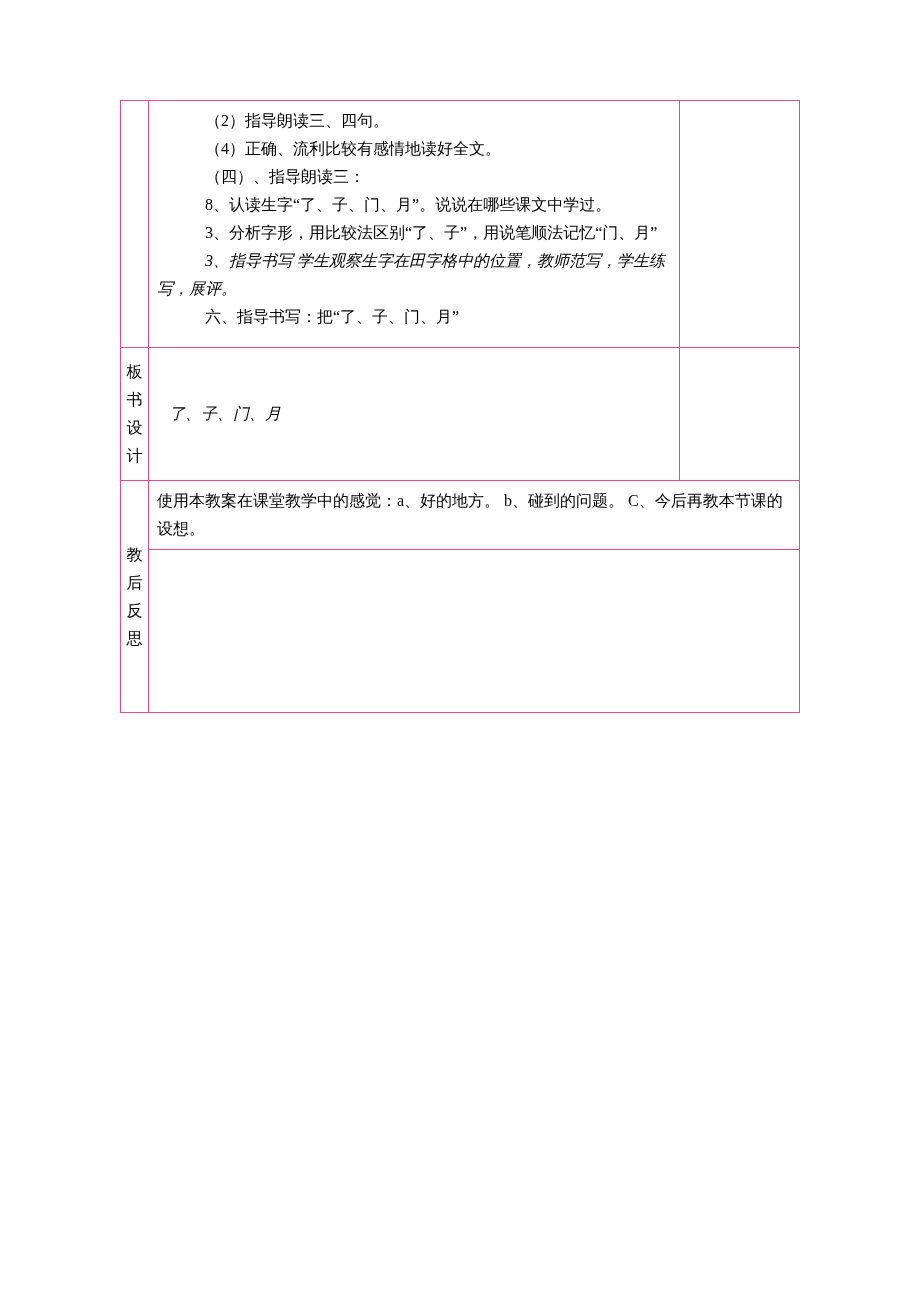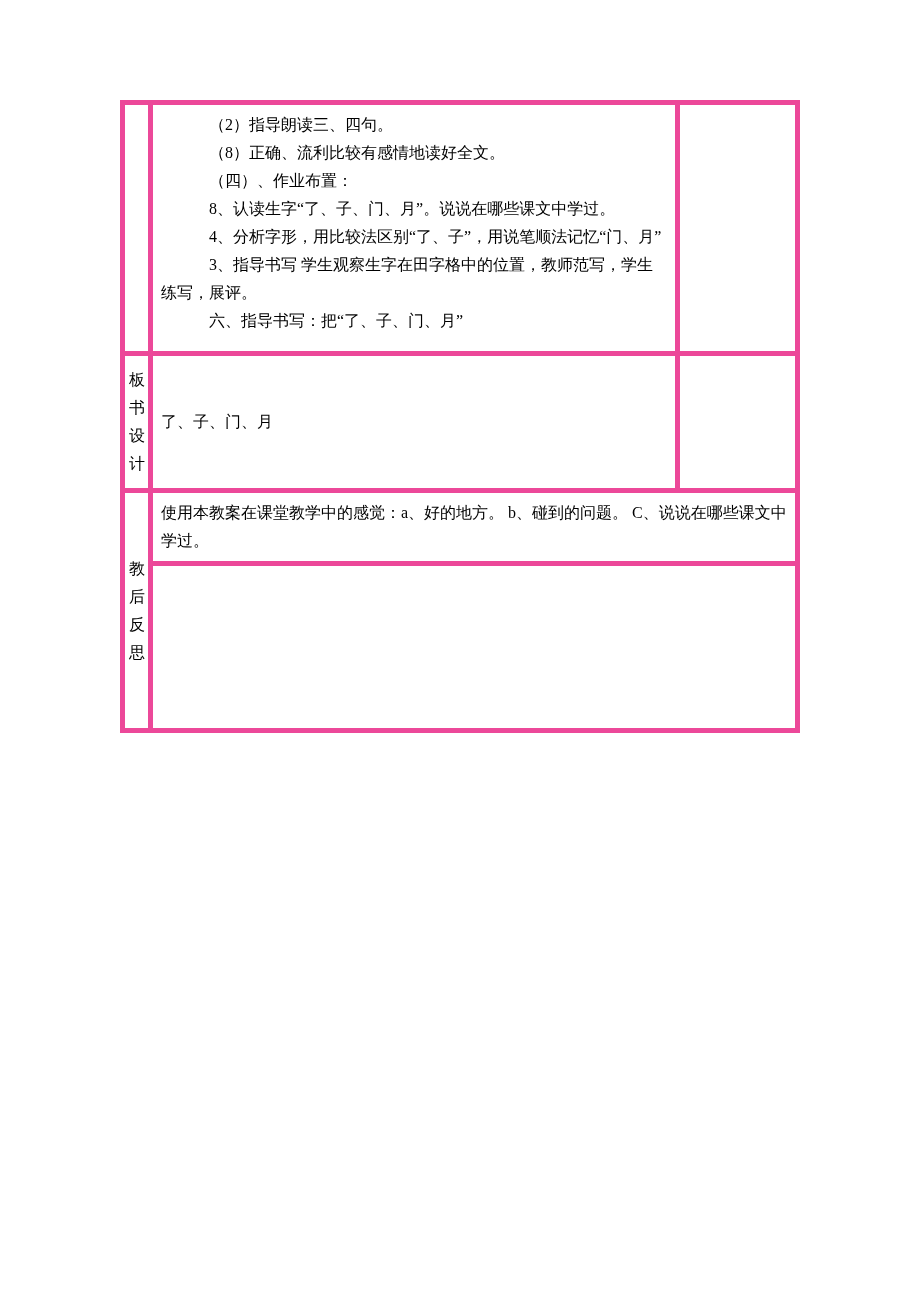--- a/index.html
+++ b/index.html
@@ -5,7 +5,7 @@
     * { margin: 0; padding: 0; box-sizing: border-box; }
     body { background: #ffffff; font-family: "SimSun", "宋体", serif; font-size: 16px; color: #000; padding: 100px 120px; width: 920px; }
     table { border-collapse: collapse; width: 100%; table-layout: fixed; }
-    td { border: 5px solid #ec4899; vertical-align: top; padding: 6px 8px; line-height: 1.75; }
+    td { border: 1px solid #ec4899; vertical-align: top; padding: 6px 8px; line-height: 1.75; }
     .vcol { width: 28px; text-align: center; vertical-align: middle; padding: 10px 4px; }
     .vcol span { display: block; }
     .rcol { width: 120px; }

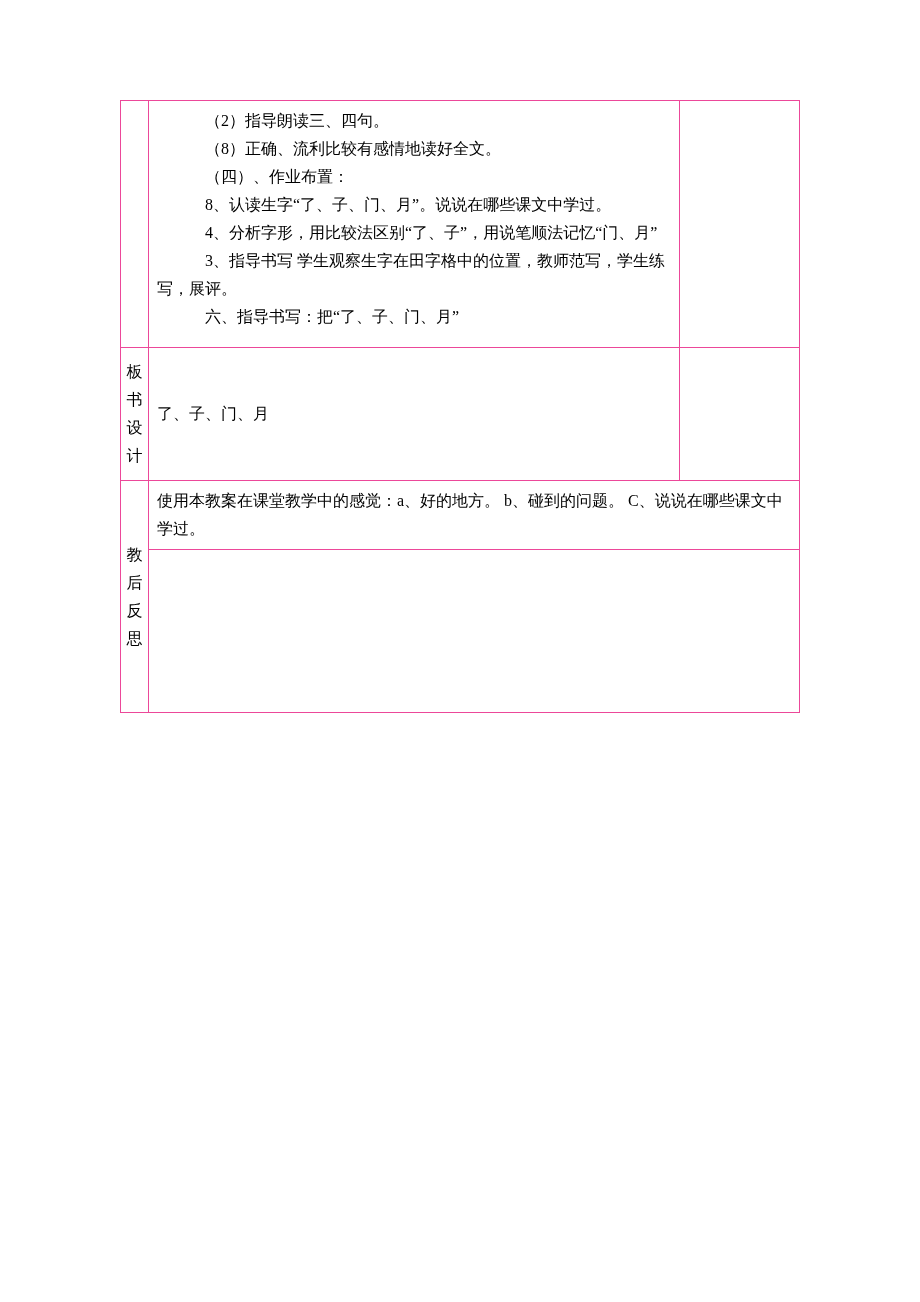--- a/index.html
+++ b/index.html
@@ -31,7 +31,7 @@
     <td class="vcol"></td>
     <td>
       <span class="indent1">（2）指导朗读三、四句。</span>
-      <span class="indent1">（8）正确、流利比较有感情地读好全文。</span>
+      <span class="indent1">（4）正确、流利比较有感情地读好全文。</span>
       <span class="indent1">（四）、作业布置：</span>
       <span class="indent1">8、认读生字“了、子、门、月”。说说在哪些课文中学过。</span>
       <span class="indent1">4、分析字形，用比较法区别“了、子”，用说笔顺法记忆“门、月”</span>

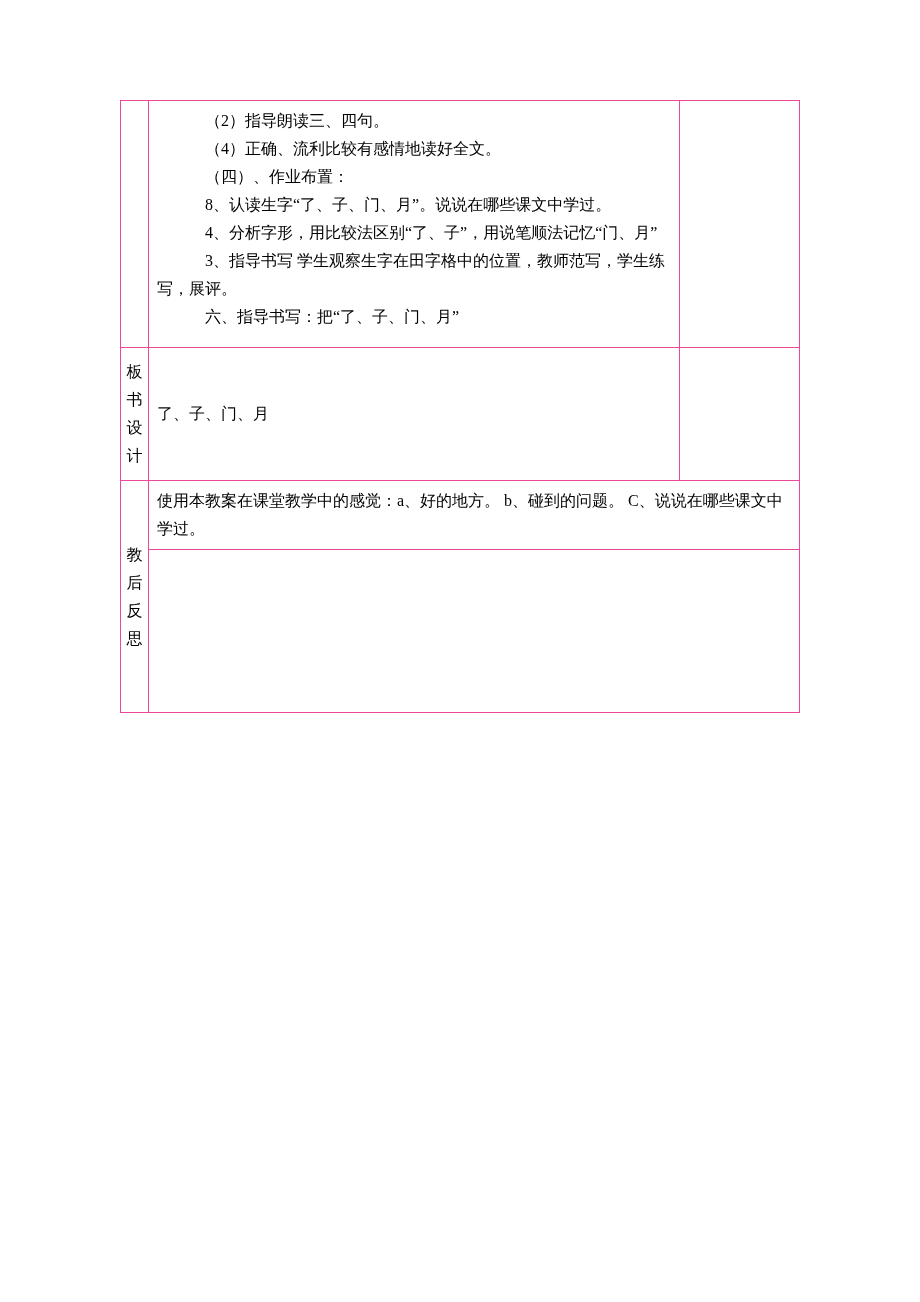--- a/index.html
+++ b/index.html
@@ -32,7 +32,7 @@
     <td>
       <span class="indent1">（2）指导朗读三、四句。</span>
       <span class="indent1">（4）正确、流利比较有感情地读好全文。</span>
-      <span class="indent1">（四）、作业布置：</span>
+      <span class="indent1">（四）、指导朗读三：</span>
       <span class="indent1">8、认读生字“了、子、门、月”。说说在哪些课文中学过。</span>
       <span class="indent1">4、分析字形，用比较法区别“了、子”，用说笔顺法记忆“门、月”</span>
       <span class="indent1 nowrap" style="text-indent:3em;"><span>3、指导书写 学生观察生字在田字格中的位置，教师范写，学生练写，展评。</span></span>

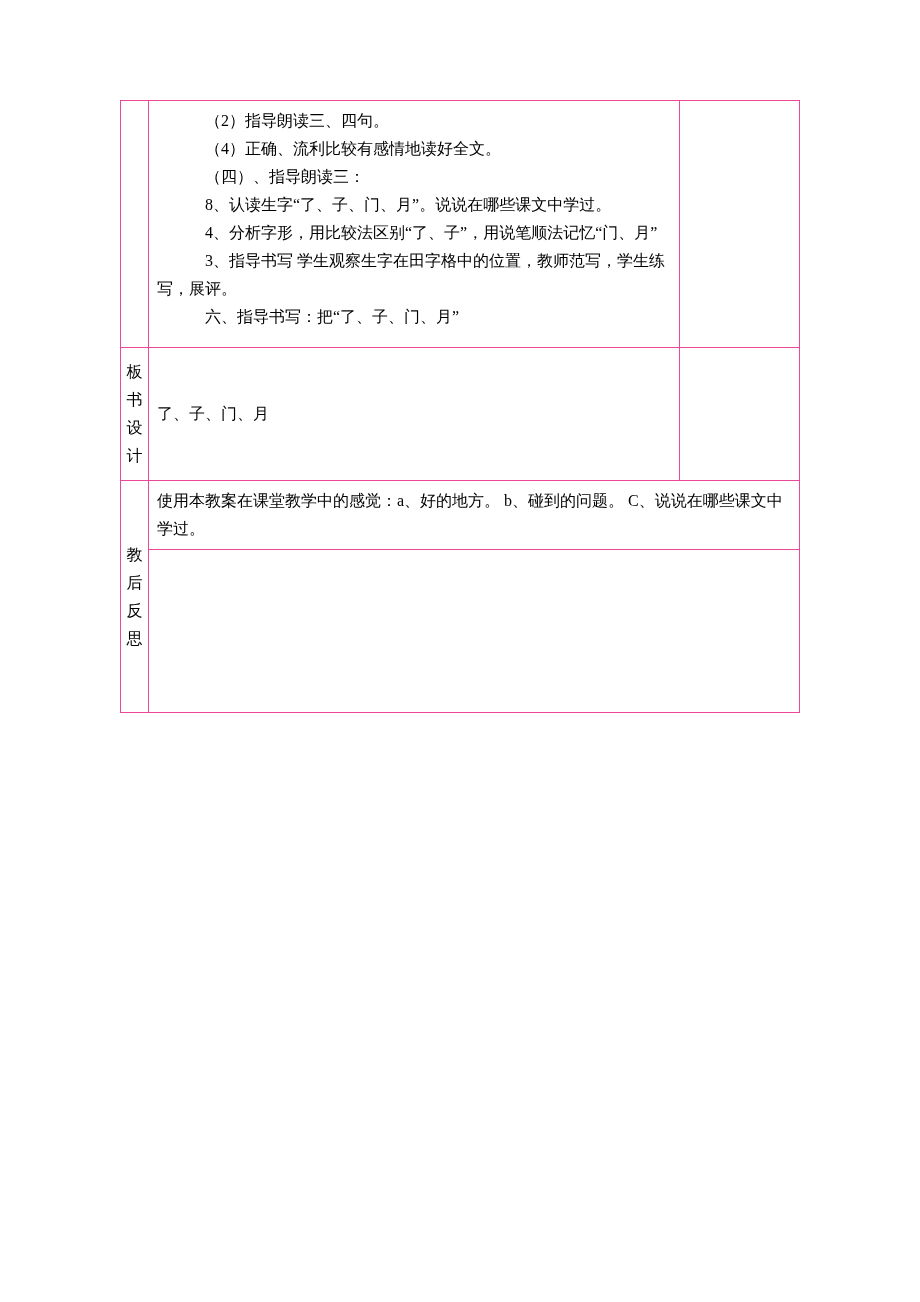--- a/index.html
+++ b/index.html
@@ -34,7 +34,7 @@
       <span class="indent1">（4）正确、流利比较有感情地读好全文。</span>
       <span class="indent1">（四）、指导朗读三：</span>
       <span class="indent1">8、认读生字“了、子、门、月”。说说在哪些课文中学过。</span>
-      <span class="indent1">4、分析字形，用比较法区别“了、子”，用说笔顺法记忆“门、月”</span>
+      <span class="indent1">3、分析字形，用比较法区别“了、子”，用说笔顺法记忆“门、月”</span>
       <span class="indent1 nowrap" style="text-indent:3em;"><span>3、指导书写 学生观察生字在田字格中的位置，教师范写，学生练写，展评。</span></span>
       <span class="indent1">六、指导书写：把“了、子、门、月”</span>
       <div style="height:10px"></div>

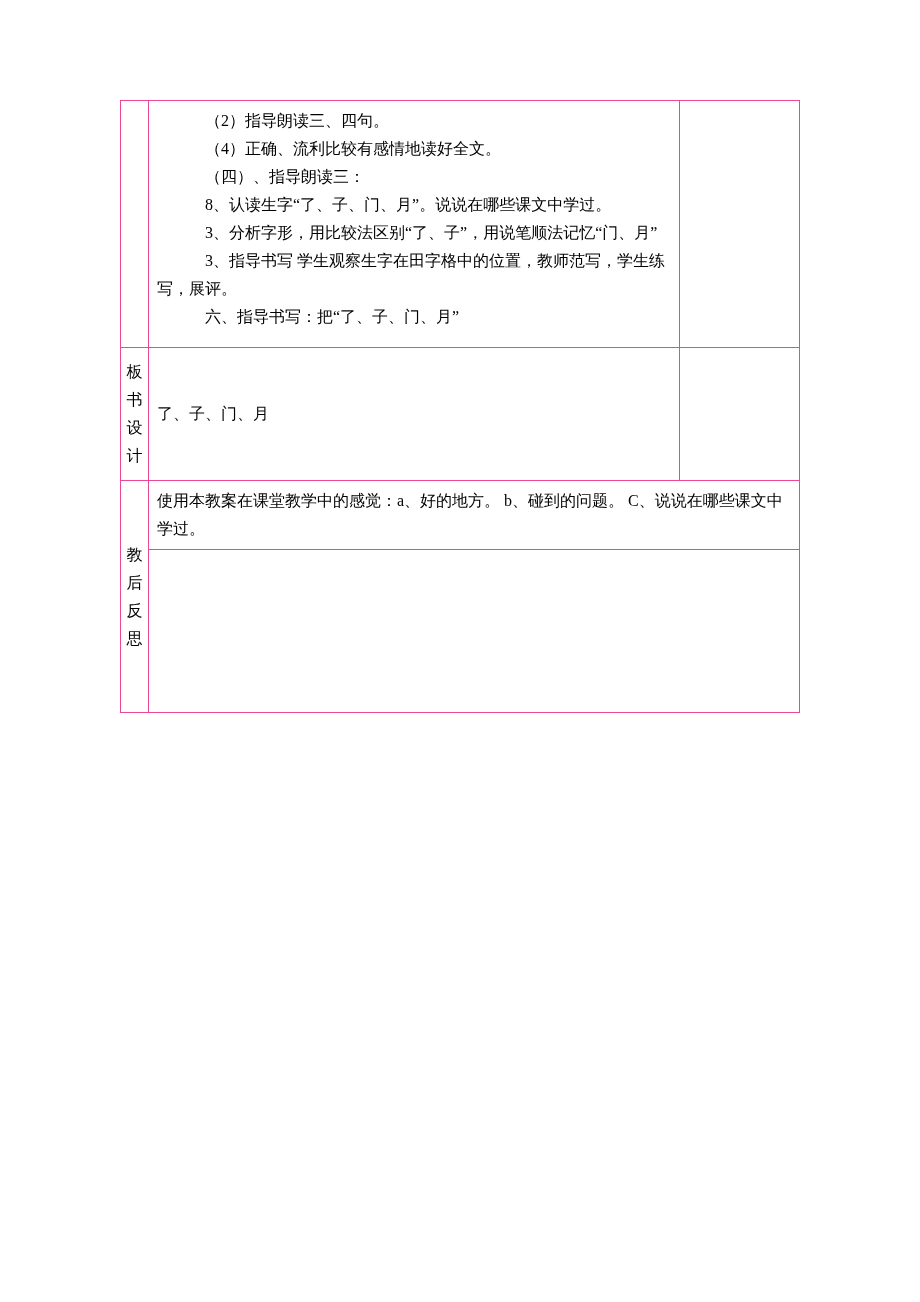--- a/index.html
+++ b/index.html
@@ -10,7 +10,7 @@
     .vcol span { display: block; }
     .rcol { width: 120px; }
     .indent1 { text-indent: 3em; display: block; }
-    .nowrap { white-space: normal; }
+    .nowrap { white-space: normal; font-style: italic; }
     .row2-content { padding-left: 8px; }
     .reflection-cell { padding: 6px 8px; }
     .reflection-note { line-height: 1.75; }

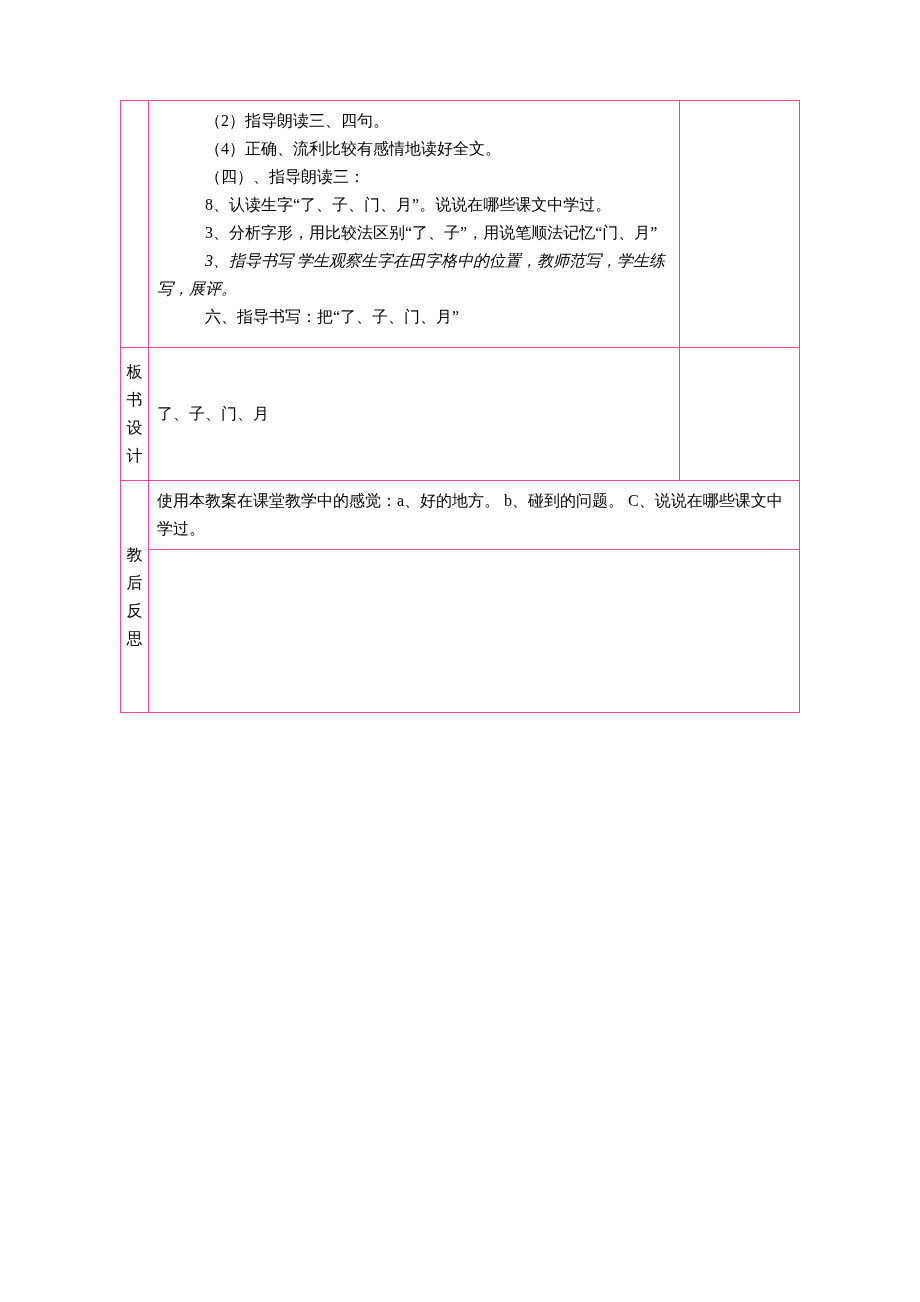--- a/index.html
+++ b/index.html
@@ -11,7 +11,7 @@
     .rcol { width: 120px; }
     .indent1 { text-indent: 3em; display: block; }
     .nowrap { white-space: normal; font-style: italic; }
-    .row2-content { padding-left: 8px; }
+    .row2-content { padding-left: 20px; font-style: italic; }
     .reflection-cell { padding: 6px 8px; }
     .reflection-note { line-height: 1.75; }
     .empty-space { height: 150px; }

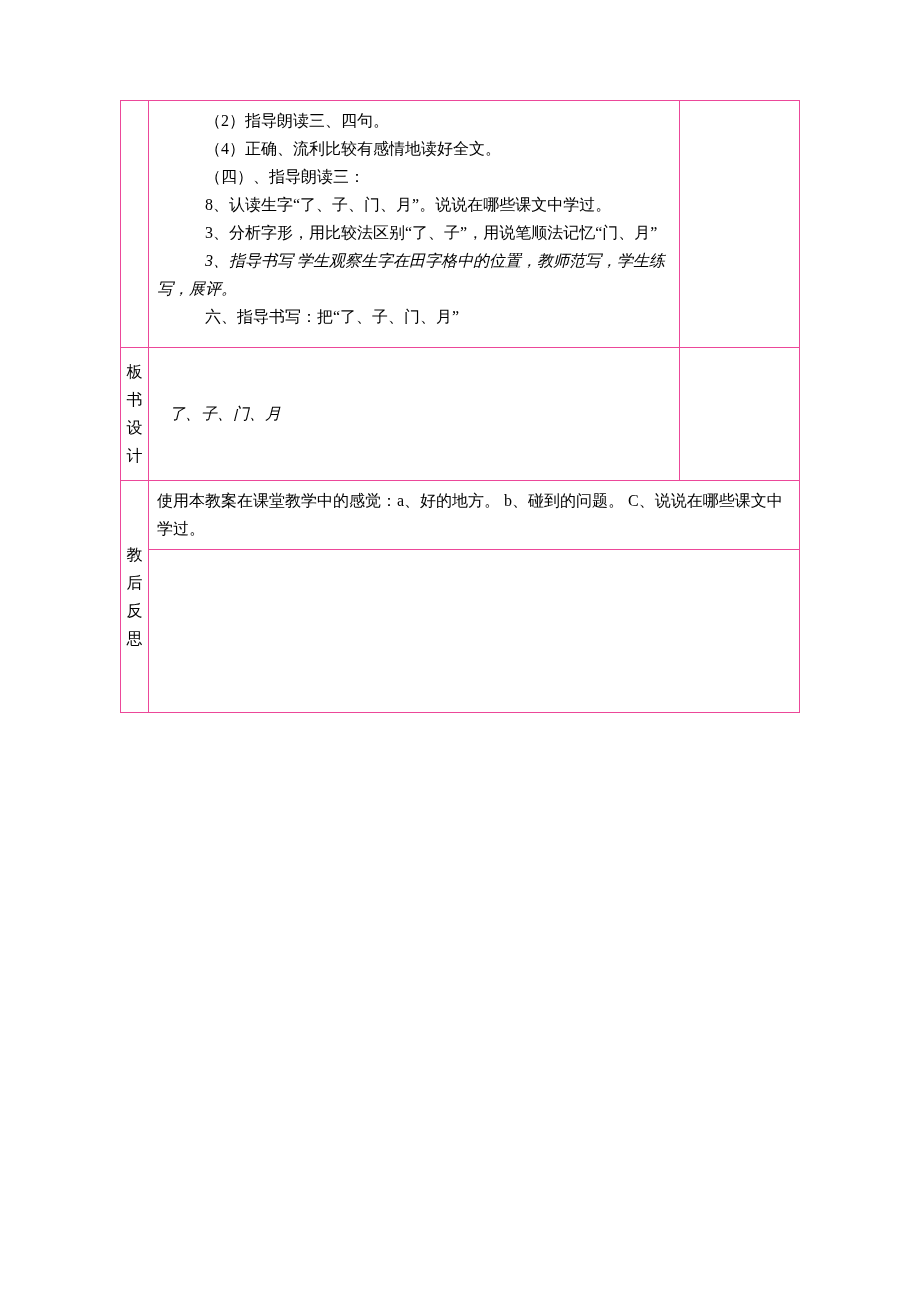--- a/index.html
+++ b/index.html
@@ -63,7 +63,7 @@
       <span>思</span>
     </td>
     <td colspan="2" class="reflection-cell">
-      <div class="reflection-note">使用本教案在课堂教学中的感觉：a、好的地方。  b、碰到的问题。  C、说说在哪些课文中学过。</div>
+      <div class="reflection-note">使用本教案在课堂教学中的感觉：a、好的地方。  b、碰到的问题。  C、今后再教本节课的设想。</div>
     </td>
   </tr>
   <tr>

